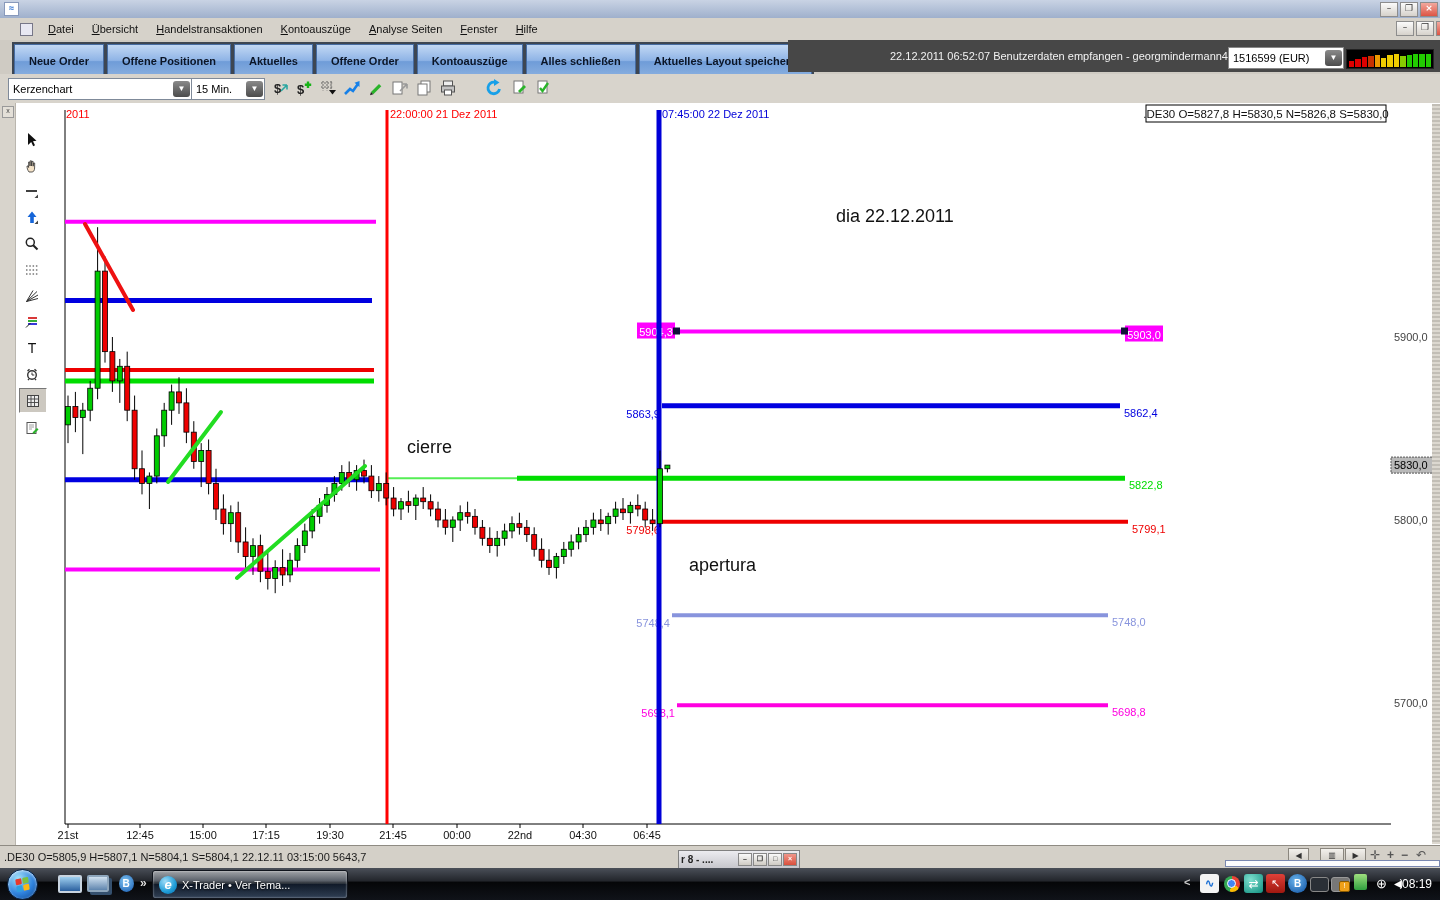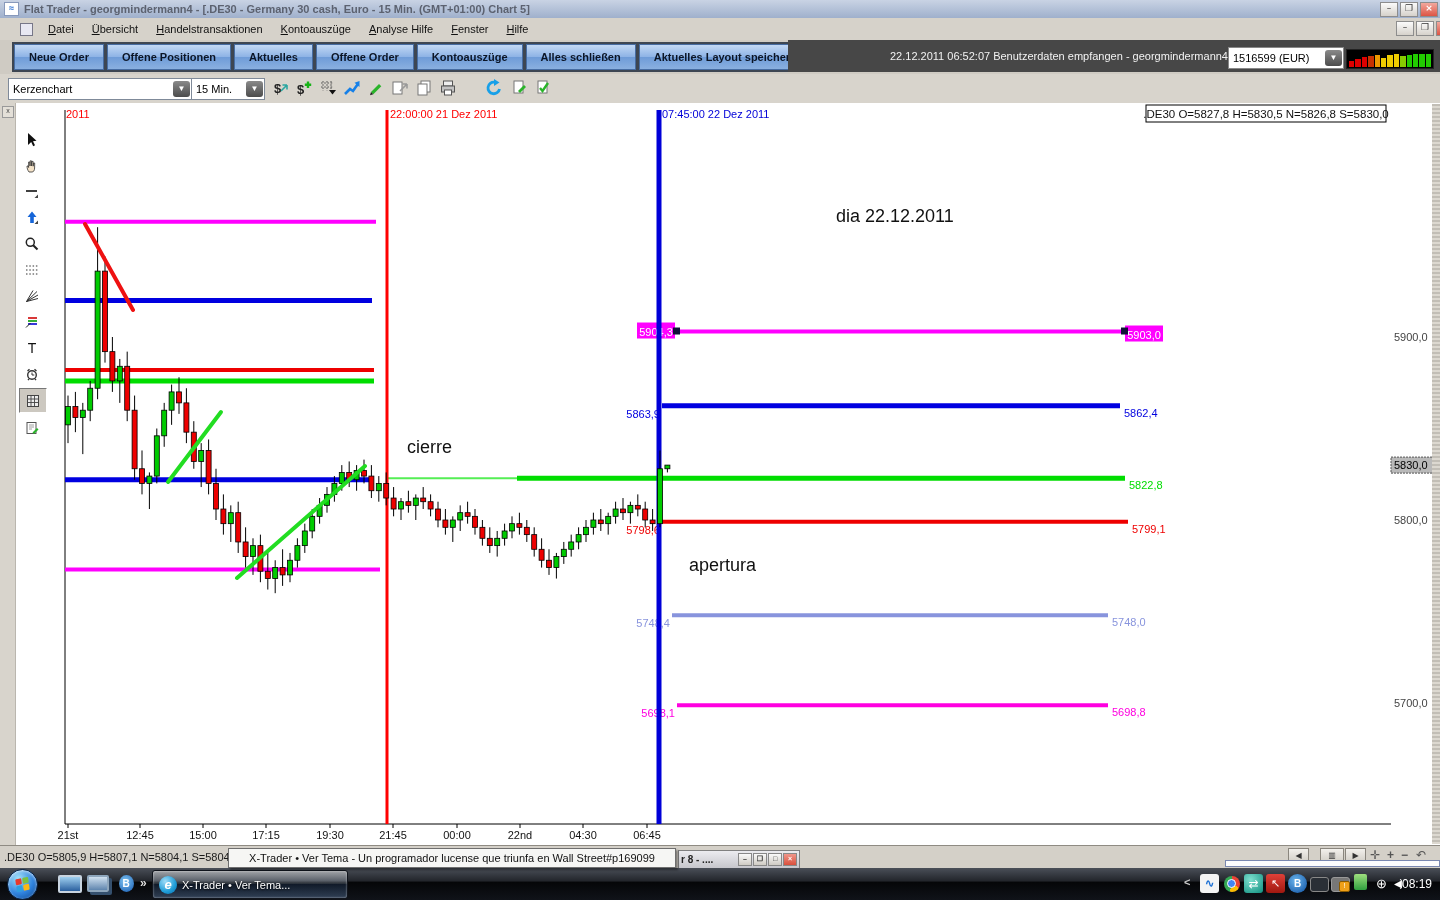--- a/index.html
+++ b/index.html
@@ -127,7 +127,6 @@
 
   <div id="titlebar" class="abs">
     <span id="applogo">≈</span>
-    <span id="titletext">Flat Trader - georgmindermann4 - [.DE30 - Germany 30 cash, Euro - 15 Min. (GMT+01:00)  Chart 5]</span>
     <span class="wincaps">
       <span class="winbtn">–</span>
       <span class="winbtn">❐</span>

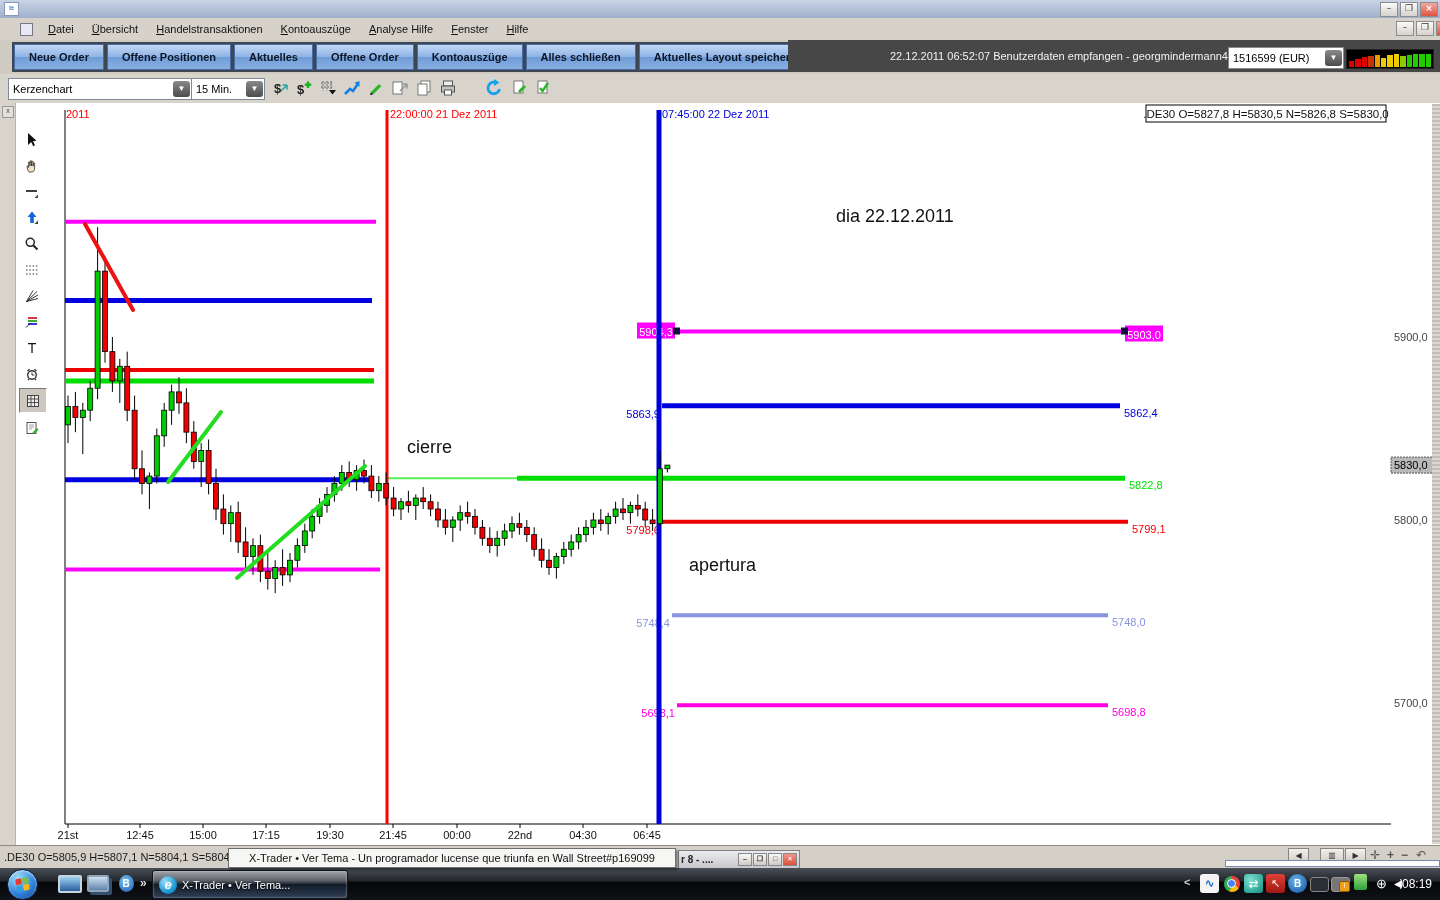--- a/index.html
+++ b/index.html
@@ -140,7 +140,7 @@
     <span class="menuitem">Übersicht</span>
     <span class="menuitem">Handelstransaktionen</span>
     <span class="menuitem">Kontoauszüge</span>
-    <span class="menuitem">Analyse Hilfe</span>
+    <span class="menuitem">Analyse Seiten</span>
     <span class="menuitem">Fenster</span>
     <span class="menuitem">Hilfe</span>
     <span class="wincaps" style="top:3px;">

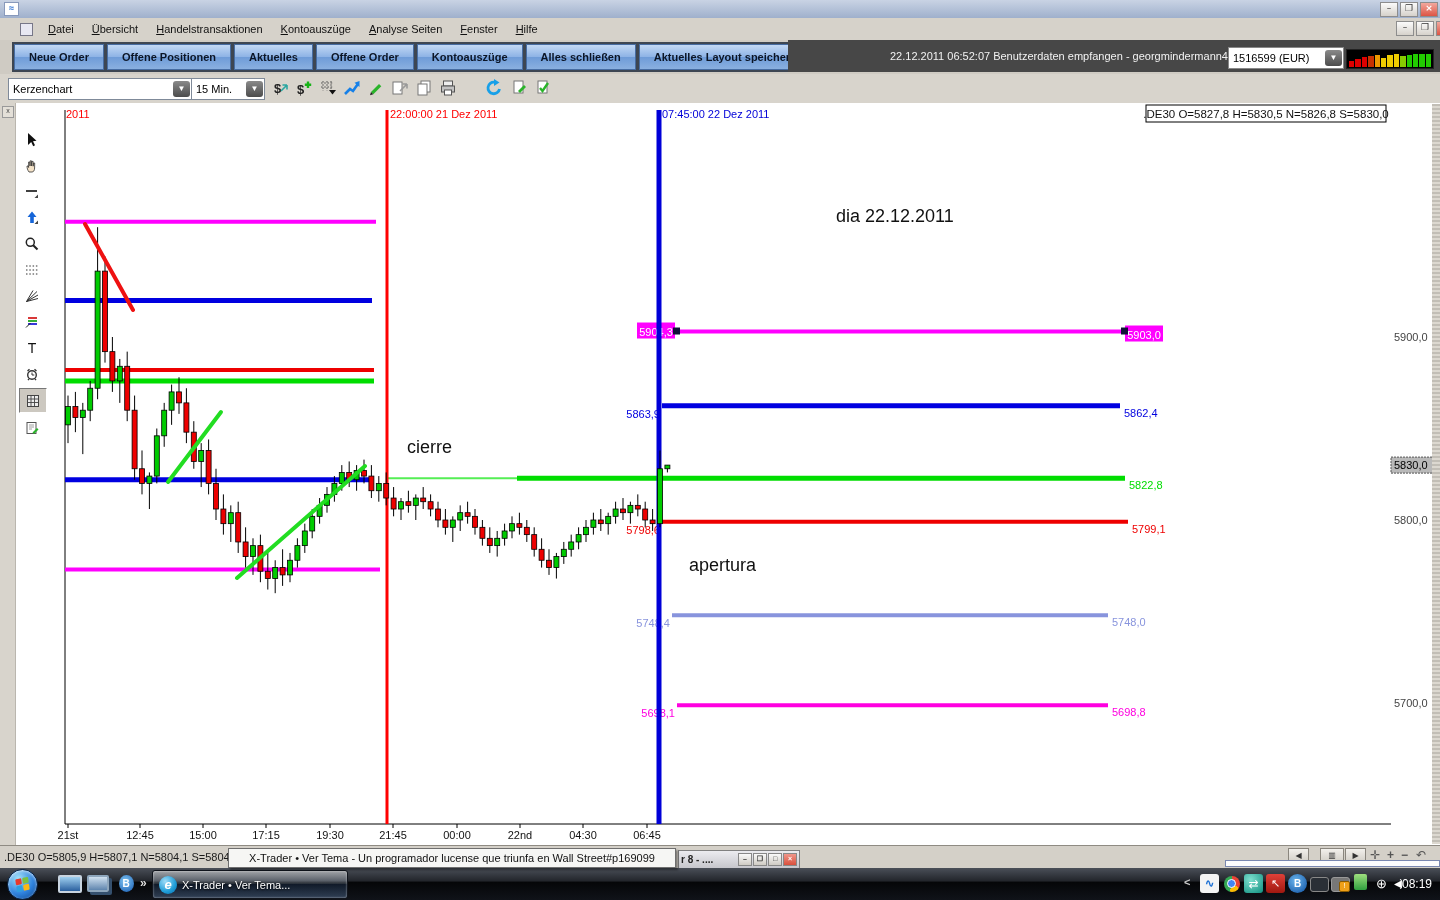--- a/index.html
+++ b/index.html
@@ -29,7 +29,7 @@
   
   #toolbar1{left:0;top:40px;width:1440px;height:34px;background:#cfcbc3;}
   #tb1btns{position:absolute;left:12px;top:2px;display:flex;background:#3d4652;padding:2px;gap:3px;}
-  .bigbtn{height:26px;padding:12px 14px;font-size:11px;font-weight:bold;color:#0b1526;
+  .bigbtn{height:34px;padding:12px 14px;font-size:11px;font-weight:bold;color:#0b1526;
     background:linear-gradient(#c2d8f4 0%,#8fb4e6 48%,#6f9cd8 52%,#8ab0e0 100%);
     border:1px solid #46engage;border:1px solid #466ca2;display:flex;align-items:center;white-space:nowrap;}
   #tb1right{position:absolute;left:788px;top:0;width:652px;height:32px;background:#474747;

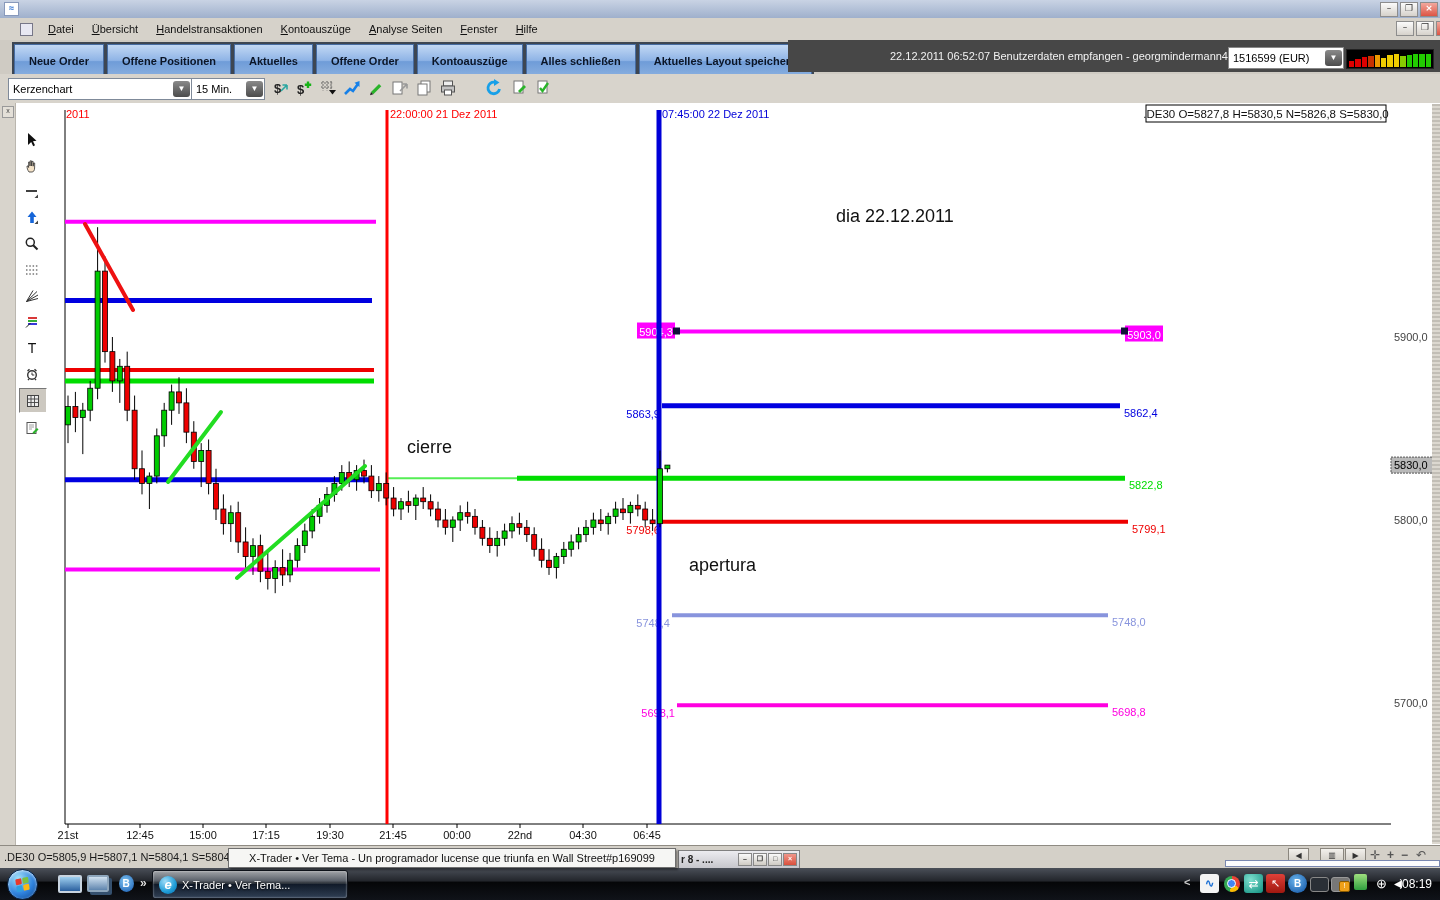--- a/index.html
+++ b/index.html
@@ -605,7 +605,6 @@
       <span class="mwbtn">□</span>
       <span class="mwbtn close">×</span>
     </span>
-    <span id="tooltip">X-Trader • Ver Tema - Un programador lucense que triunfa en Wall Street#p169099</span>
   </div>
 
   <div id="taskbar" class="abs">

